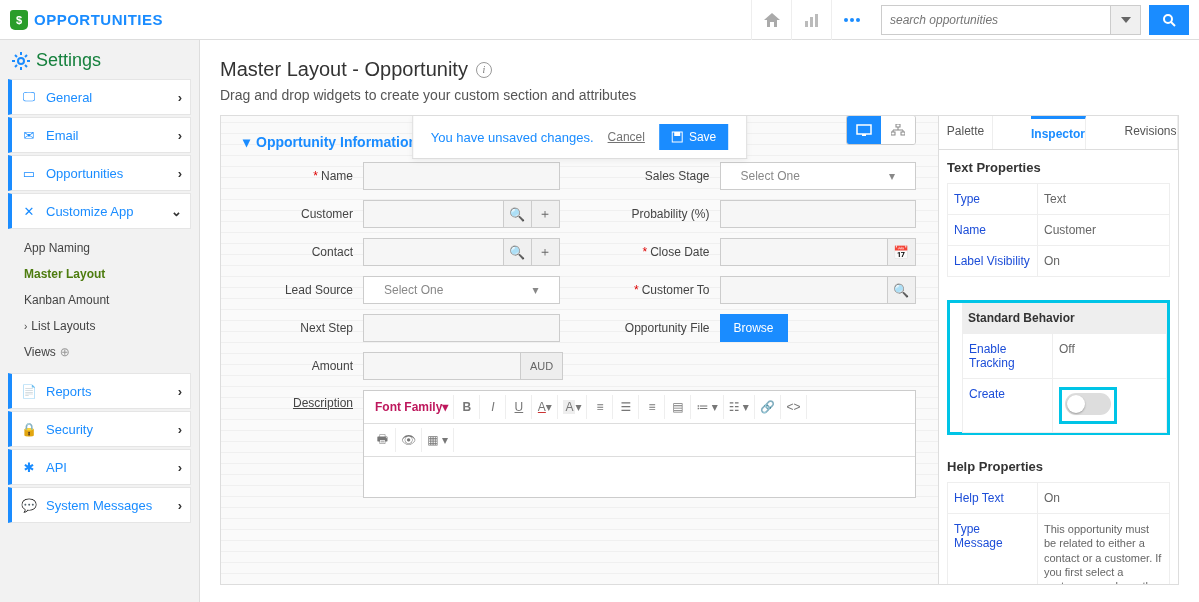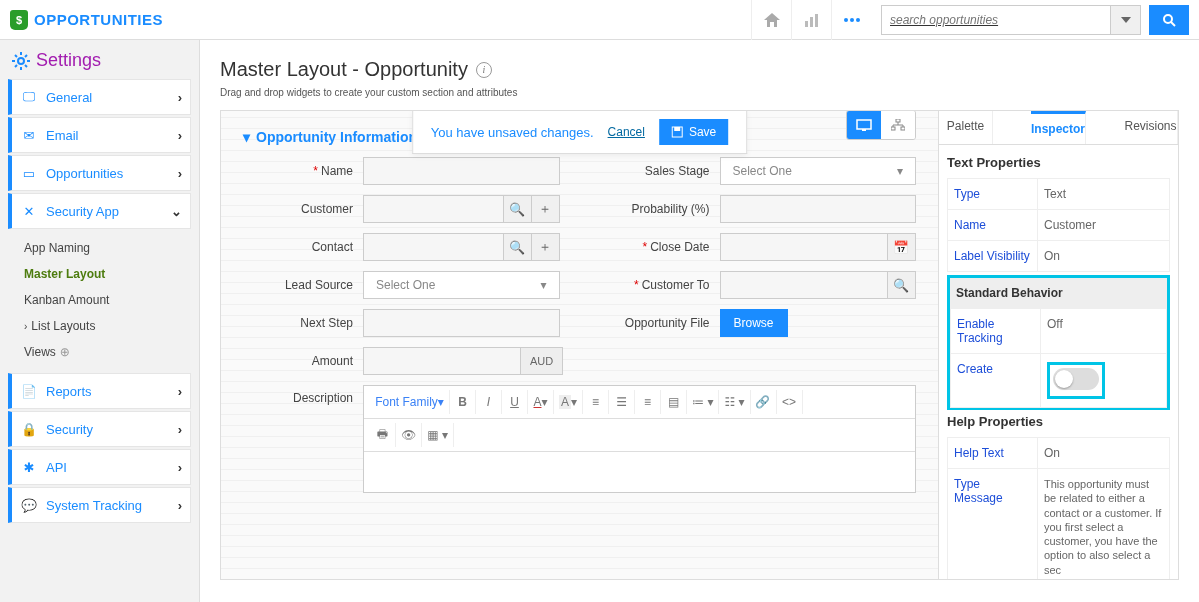--- a/index.html
+++ b/index.html
@@ -11,7 +11,7 @@
 .topbar-right { margin-left: auto; display: flex; align-items: center; gap: 0; }
 .topbar-ico { width: 40px; height: 40px; display: flex; align-items: center; justify-content: center; border-left: 1px solid #eee; color: #999; cursor: pointer; }
 .topbar-ico.active { color: #1a8cff; }
-.search-wrap { display: flex; margin-left: 10px; text-decoration: underline; }
+.search-wrap { display: flex; margin-left: 10px; }
 .search-input { width: 230px; height: 30px; border: 1px solid #ccc; padding: 0 8px; color: #777; font-style: italic; font-size: 12px;}
 .search-dd { width: 30px; height: 30px; border: 1px solid #ccc; border-left: none; background: #f0f0f0; display: flex; align-items: center; justify-content: center; color: #555;}
 .search-btn { width: 40px; height: 30px; background: #1a8cff; display: flex; align-items: center; justify-content: center; margin-left: 8px;}

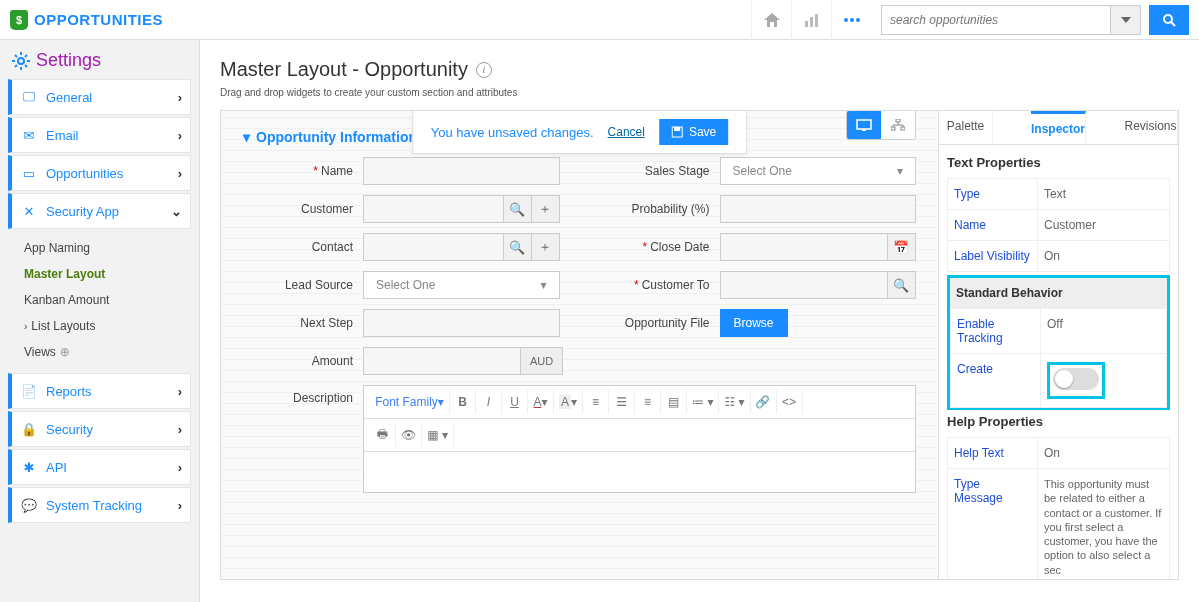--- a/index.html
+++ b/index.html
@@ -17,7 +17,7 @@
 .search-btn { width: 40px; height: 30px; background: #1a8cff; display: flex; align-items: center; justify-content: center; margin-left: 8px;}
 .main { display: flex; height: calc(100% - 40px); }
 .sidebar { width: 200px; background: #f2f2f2; border-right: 1px solid #ddd; padding: 10px 8px; overflow-y: auto; }
-.sidebar h2 { display: flex; align-items: center; gap: 6px; font-size: 18px; font-weight: normal; color: #a21caf; margin-bottom: 8px; padding-left: 4px;}
+.sidebar h2 { display: flex; align-items: center; gap: 6px; font-size: 18px; font-weight: normal; color: #15803d; margin-bottom: 8px; padding-left: 4px;}
 .gear { color: #1a8cff; }
 .nav-item { display: flex; align-items: center; height: 36px; background: #fff; border: 1px solid #e5e5e5; border-left: 4px solid #1a8cff; margin-bottom: 2px; padding: 0 8px; color: #1a8cff; cursor: pointer; position: relative;}
 .nav-item .chev { margin-left: auto; color: #333; font-weight: bold;}

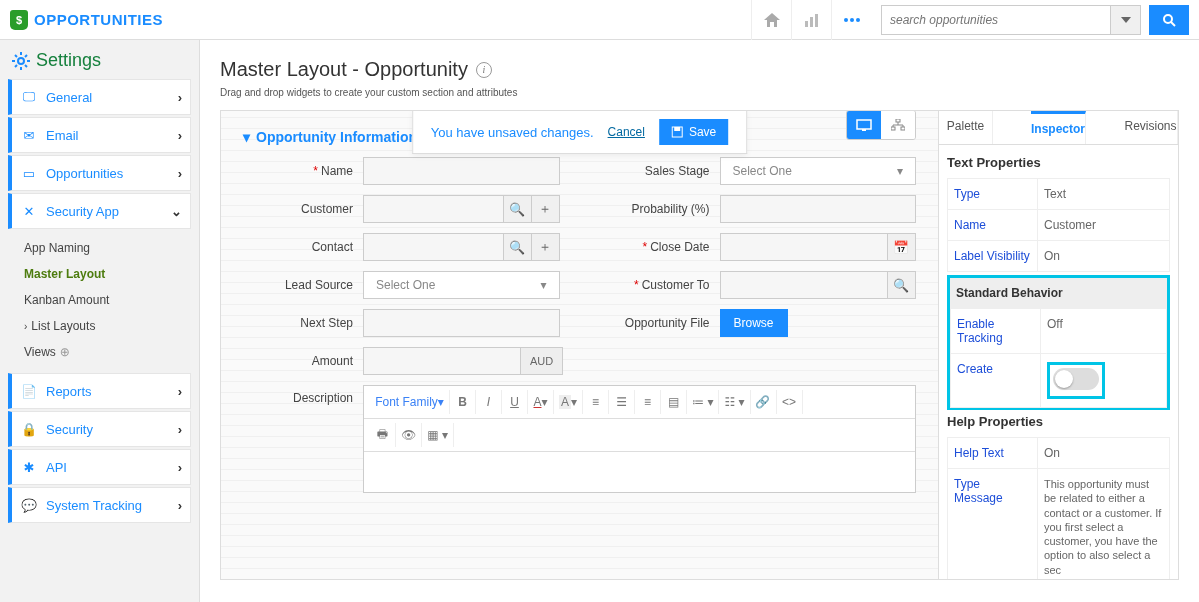--- a/index.html
+++ b/index.html
@@ -29,7 +29,7 @@
 .content { flex: 1; background: #fff; padding: 18px 20px; overflow: hidden; position: relative;}
 .content h1 { font-size: 20px; font-weight: normal; color: #333; display: flex; align-items: center; gap: 8px; margin-bottom: 6px;}
 .info-circ { width: 16px; height: 16px; border: 1px solid #999; border-radius: 50%; display: inline-flex; align-items: center; justify-content: center; font-size: 10px; font-style: italic; color: #777; font-family: Georgia, serif;}
-.sub { font-size: 10px; color: #555; margin-bottom: 12px;}
+.sub { font-size: 14px; color: #555; margin-bottom: 12px;}
 .canvas-wrap { display: flex; gap: 0; height: 470px; }
 .canvas { flex: 1; background: repeating-linear-gradient(0deg, #fafafa 0, #fafafa 10px, #f0f0f0 10px, #f0f0f0 11px), repeating-linear-gradient(90deg, transparent 0, transparent 10px, rgba(0,0,0,0.03) 10px, rgba(0,0,0,0.03) 11px); border: 1px solid #ddd; padding: 18px 22px; overflow-y: auto; position: relative;}
 .section-head { display: flex; align-items: center; gap: 6px; color: #1a8cff; font-weight: bold; font-size: 14px; margin-bottom: 12px;}

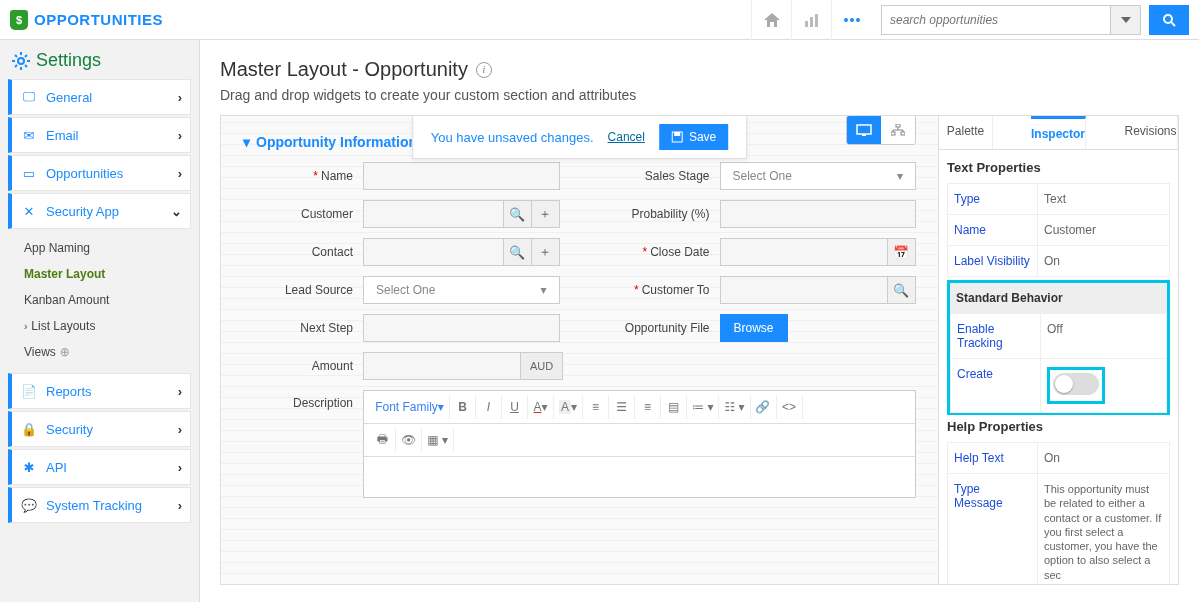--- a/index.html
+++ b/index.html
@@ -55,7 +55,7 @@
 .vt.active { background: #1a8cff; color: #fff;}
 .save-bar { position: absolute; top: 0; left: 50%; transform: translateX(-50%); background: #fff; border: 1px solid #ddd; border-top: none; padding: 8px 18px; display: flex; align-items: center; gap: 14px; z-index: 5; box-shadow: 0 2px 6px rgba(0,0,0,0.06);}
 .save-msg { color: #1a8cff; font-weight: normal; font-size: 13px;}
-.cancel-link { color: #0369a1; font-size: 12px; text-decoration: underline; cursor: pointer;}
+.cancel-link { color: #737373; font-size: 12px; text-decoration: underline; cursor: pointer;}
 .save-btn { background: #1a8cff; color: #fff; border: none; height: 26px; padding: 0 12px; display: flex; align-items: center; gap: 6px; font-size: 12px;}
 .arrow-hint { position: absolute; top: -22px; right: 45px; color: #00c4e6; font-size: 22px; transform: rotate(30deg);}
 .inspector { width: 240px; border: 1px solid #ddd; border-left: none; display: flex; flex-direction: column; background: #fff;}

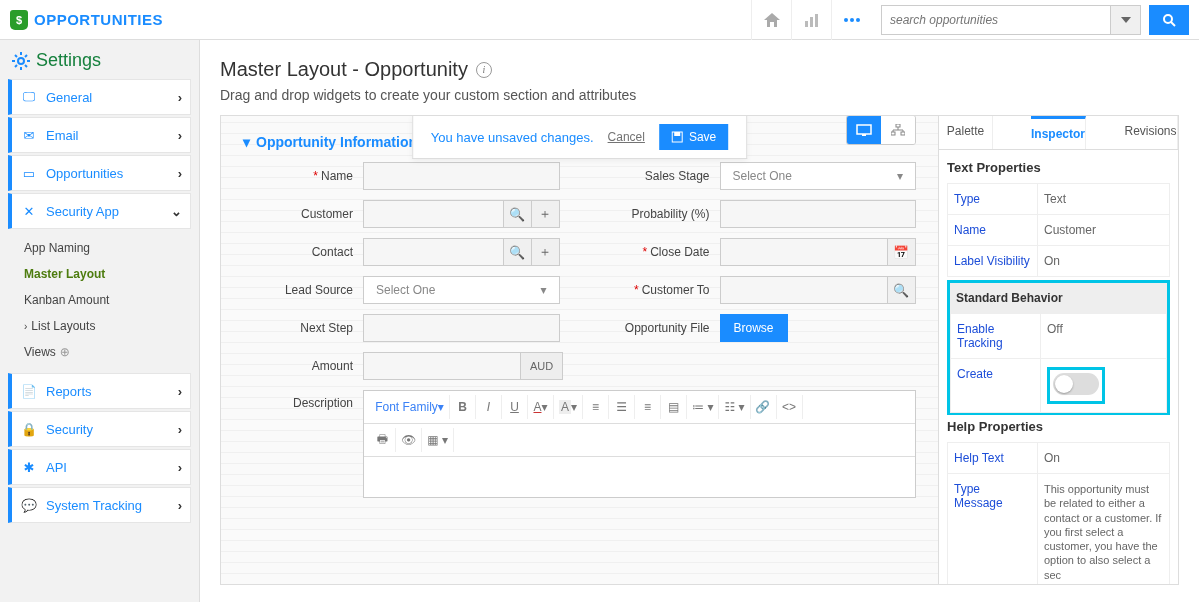--- a/index.html
+++ b/index.html
@@ -41,7 +41,7 @@
 .ctrl { flex: 1; display: flex; }
 .inp { flex: 1; height: 28px; border: 1px solid #ccc; background: #f6f6f6; padding: 0 6px;}
 .btn-sq { width: 28px; height: 28px; border: 1px solid #ccc; border-left: none; background: #f0f0f0; display: flex; align-items: center; justify-content: center; color: #666; font-size: 13px;}
-.sel { flex: 1; height: 28px; border: 1px solid #ccc; background: #fff; display: flex; align-items: center; padding: 0 12px; color: #888; font-size: 12px; gap: 29px;}
+.sel { flex: 1; height: 28px; border: 1px solid #ccc; background: #fff; display: flex; align-items: center; padding: 0 20px; color: #888; font-size: 12px; gap: 29px;}
 .sel .chev-d { margin-left: auto; color: #888;}
 .browse-btn { background: #1a8cff; color: #fff; height: 28px; padding: 0 14px; display: inline-flex; align-items: center; font-size: 12px; border: none;}
 .addon { width: 42px; height: 28px; border: 1px solid #ccc; border-left: none; background: #eee; display: flex; align-items: center; justify-content: center; font-size: 11px; color: #666;}

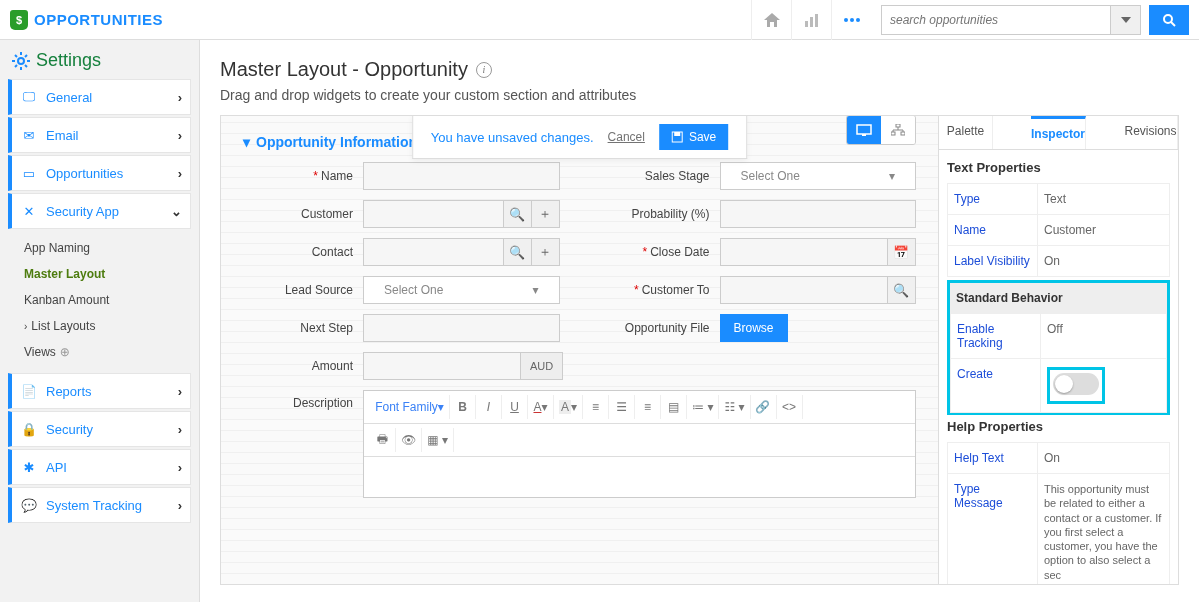--- a/index.html
+++ b/index.html
@@ -156,7 +156,7 @@
       </div>
     <div class="nav-item">
         <span class="ico">✕</span>
-        <span>Security App</span>
+        <span>Customize App</span>
         <span class="chev">⌄</span>
       </div>
     <div class="sub-items">

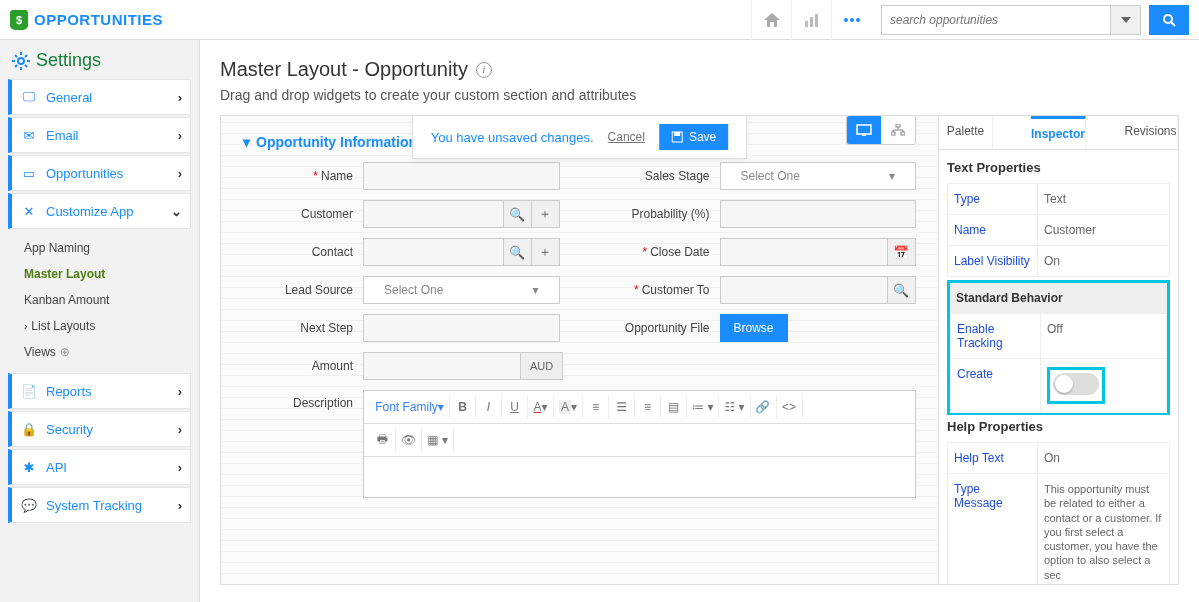--- a/index.html
+++ b/index.html
@@ -67,7 +67,7 @@
 .prop-row { display: flex; border: 1px solid #eee; margin-bottom: -1px;}
 .prop-row .k { width: 90px; padding: 8px 6px; color: #1d4ed8; border-right: 1px solid #eee;}
 .prop-row .v { flex: 1; padding: 8px 6px; color: #666;}
-.std-box { border: 3px solid #00c4e6; margin: 4px 0; }
+.std-box { border: 3px solid #00c4e6; margin: 24px 0; padding-left: 12px; }
 .std-h { background: #eee; padding: 8px 6px; font-weight: bold; font-size: 12px;}
 .toggle { width: 46px; height: 22px; border-radius: 12px; background: #ddd; position: relative; display: inline-block;}
 .toggle::after { content:''; position: absolute; width: 18px; height: 18px; border-radius: 50%; background: #fff; top: 2px; left: 2px; box-shadow: 0 1px 2px rgba(0,0,0,0.3);}

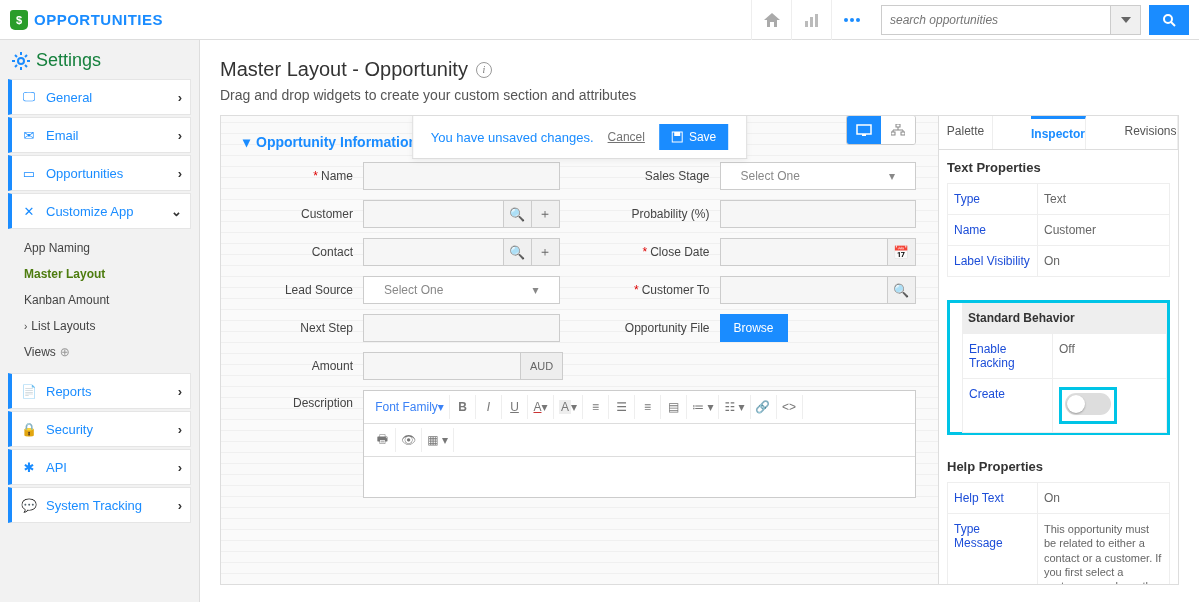--- a/index.html
+++ b/index.html
@@ -338,7 +338,7 @@
         </div>
         <div class="form-row">
           <div class="field" style="width:100%; align-items:flex-start;">
-            <label style="padding-top:6px;">Description</label>
+            <label style="padding-top:6px;text-decoration:underline;">Description</label>
             <div class="ctrl" style="flex-direction:column;">
               <div class="rte">
                 <div class="rte-tb">

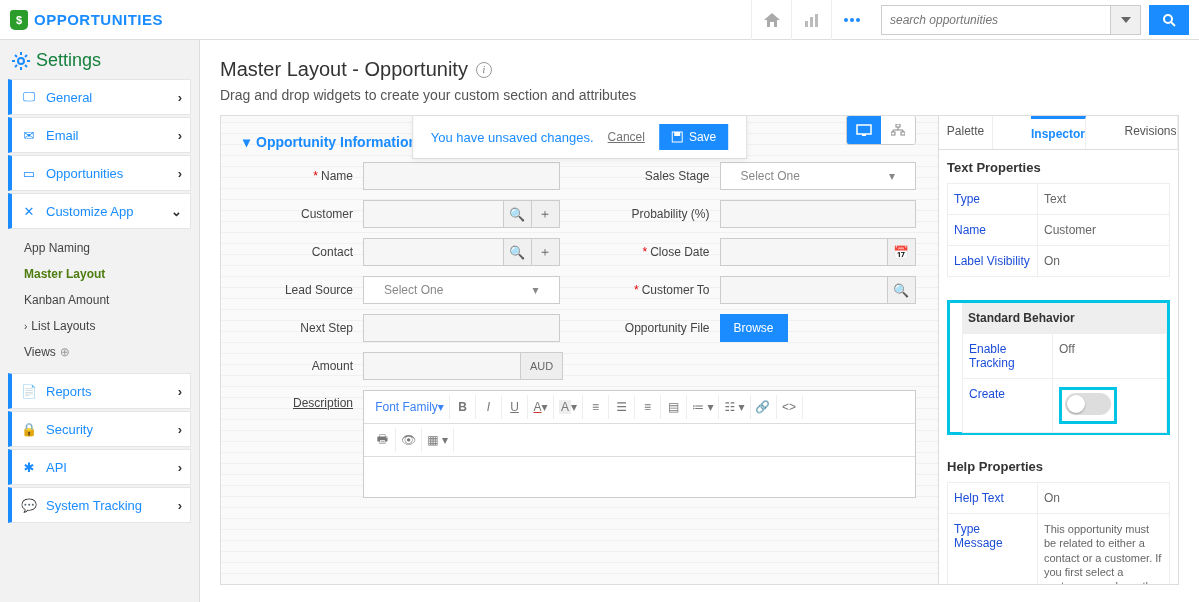--- a/index.html
+++ b/index.html
@@ -342,7 +342,7 @@
             <div class="ctrl" style="flex-direction:column;">
               <div class="rte">
                 <div class="rte-tb">
-                  <div class="rte-btn" style="min-width:80px;color:#3b82f6;"><span>Font Family</span> ▾</div>
+                  <div class="rte-btn" style="min-width:80px;color:#be185d;font-weight:bold;"><span>Font Family</span> ▾</div>
                   <div class="rte-btn">
                       <b>B</b>
                     </div>

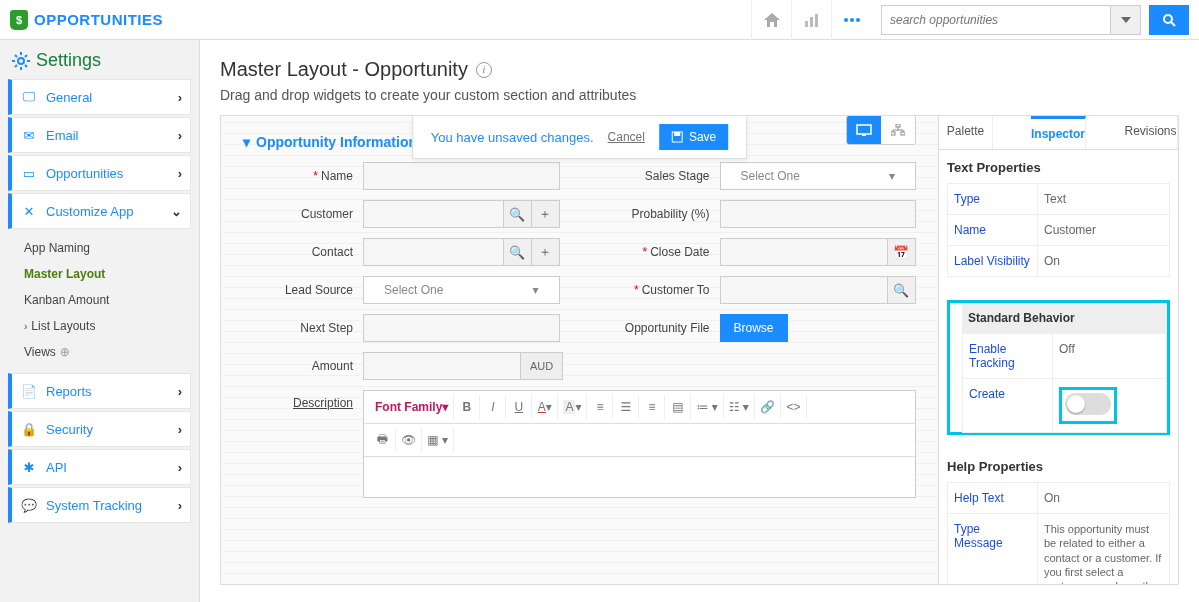--- a/index.html
+++ b/index.html
@@ -189,7 +189,7 @@
       </div>
     <div class="nav-item">
         <span class="ico">💬</span>
-        <span>System Tracking</span>
+        <span>System Messages</span>
         <span class="chev">›</span>
       </div>
   </div>

